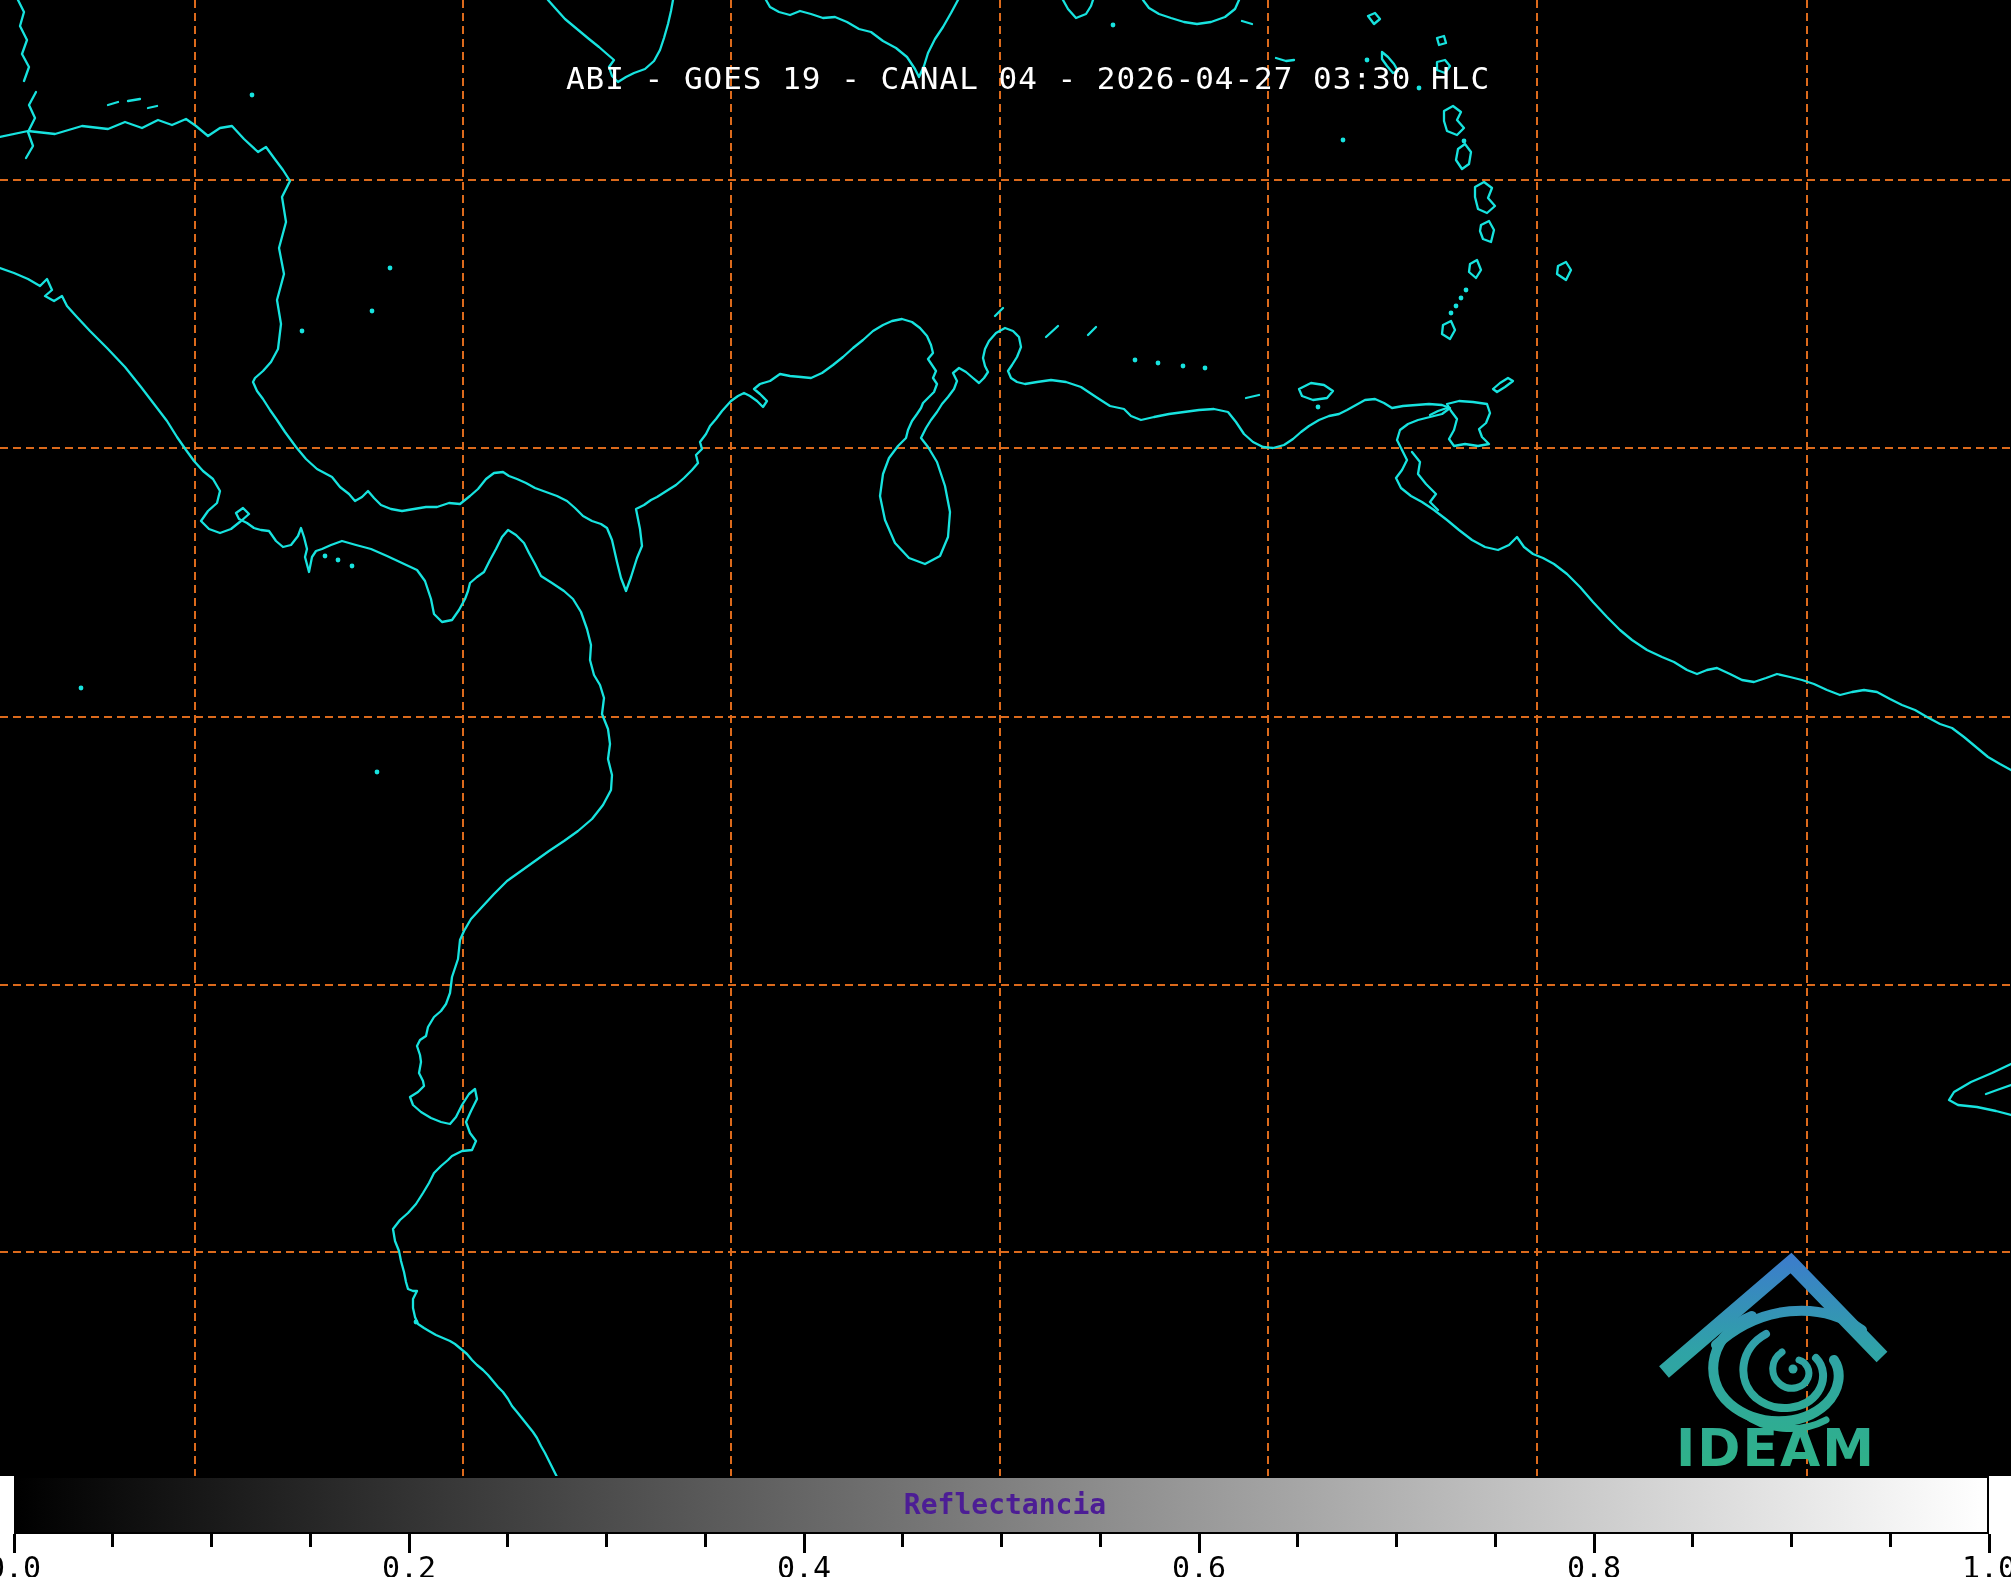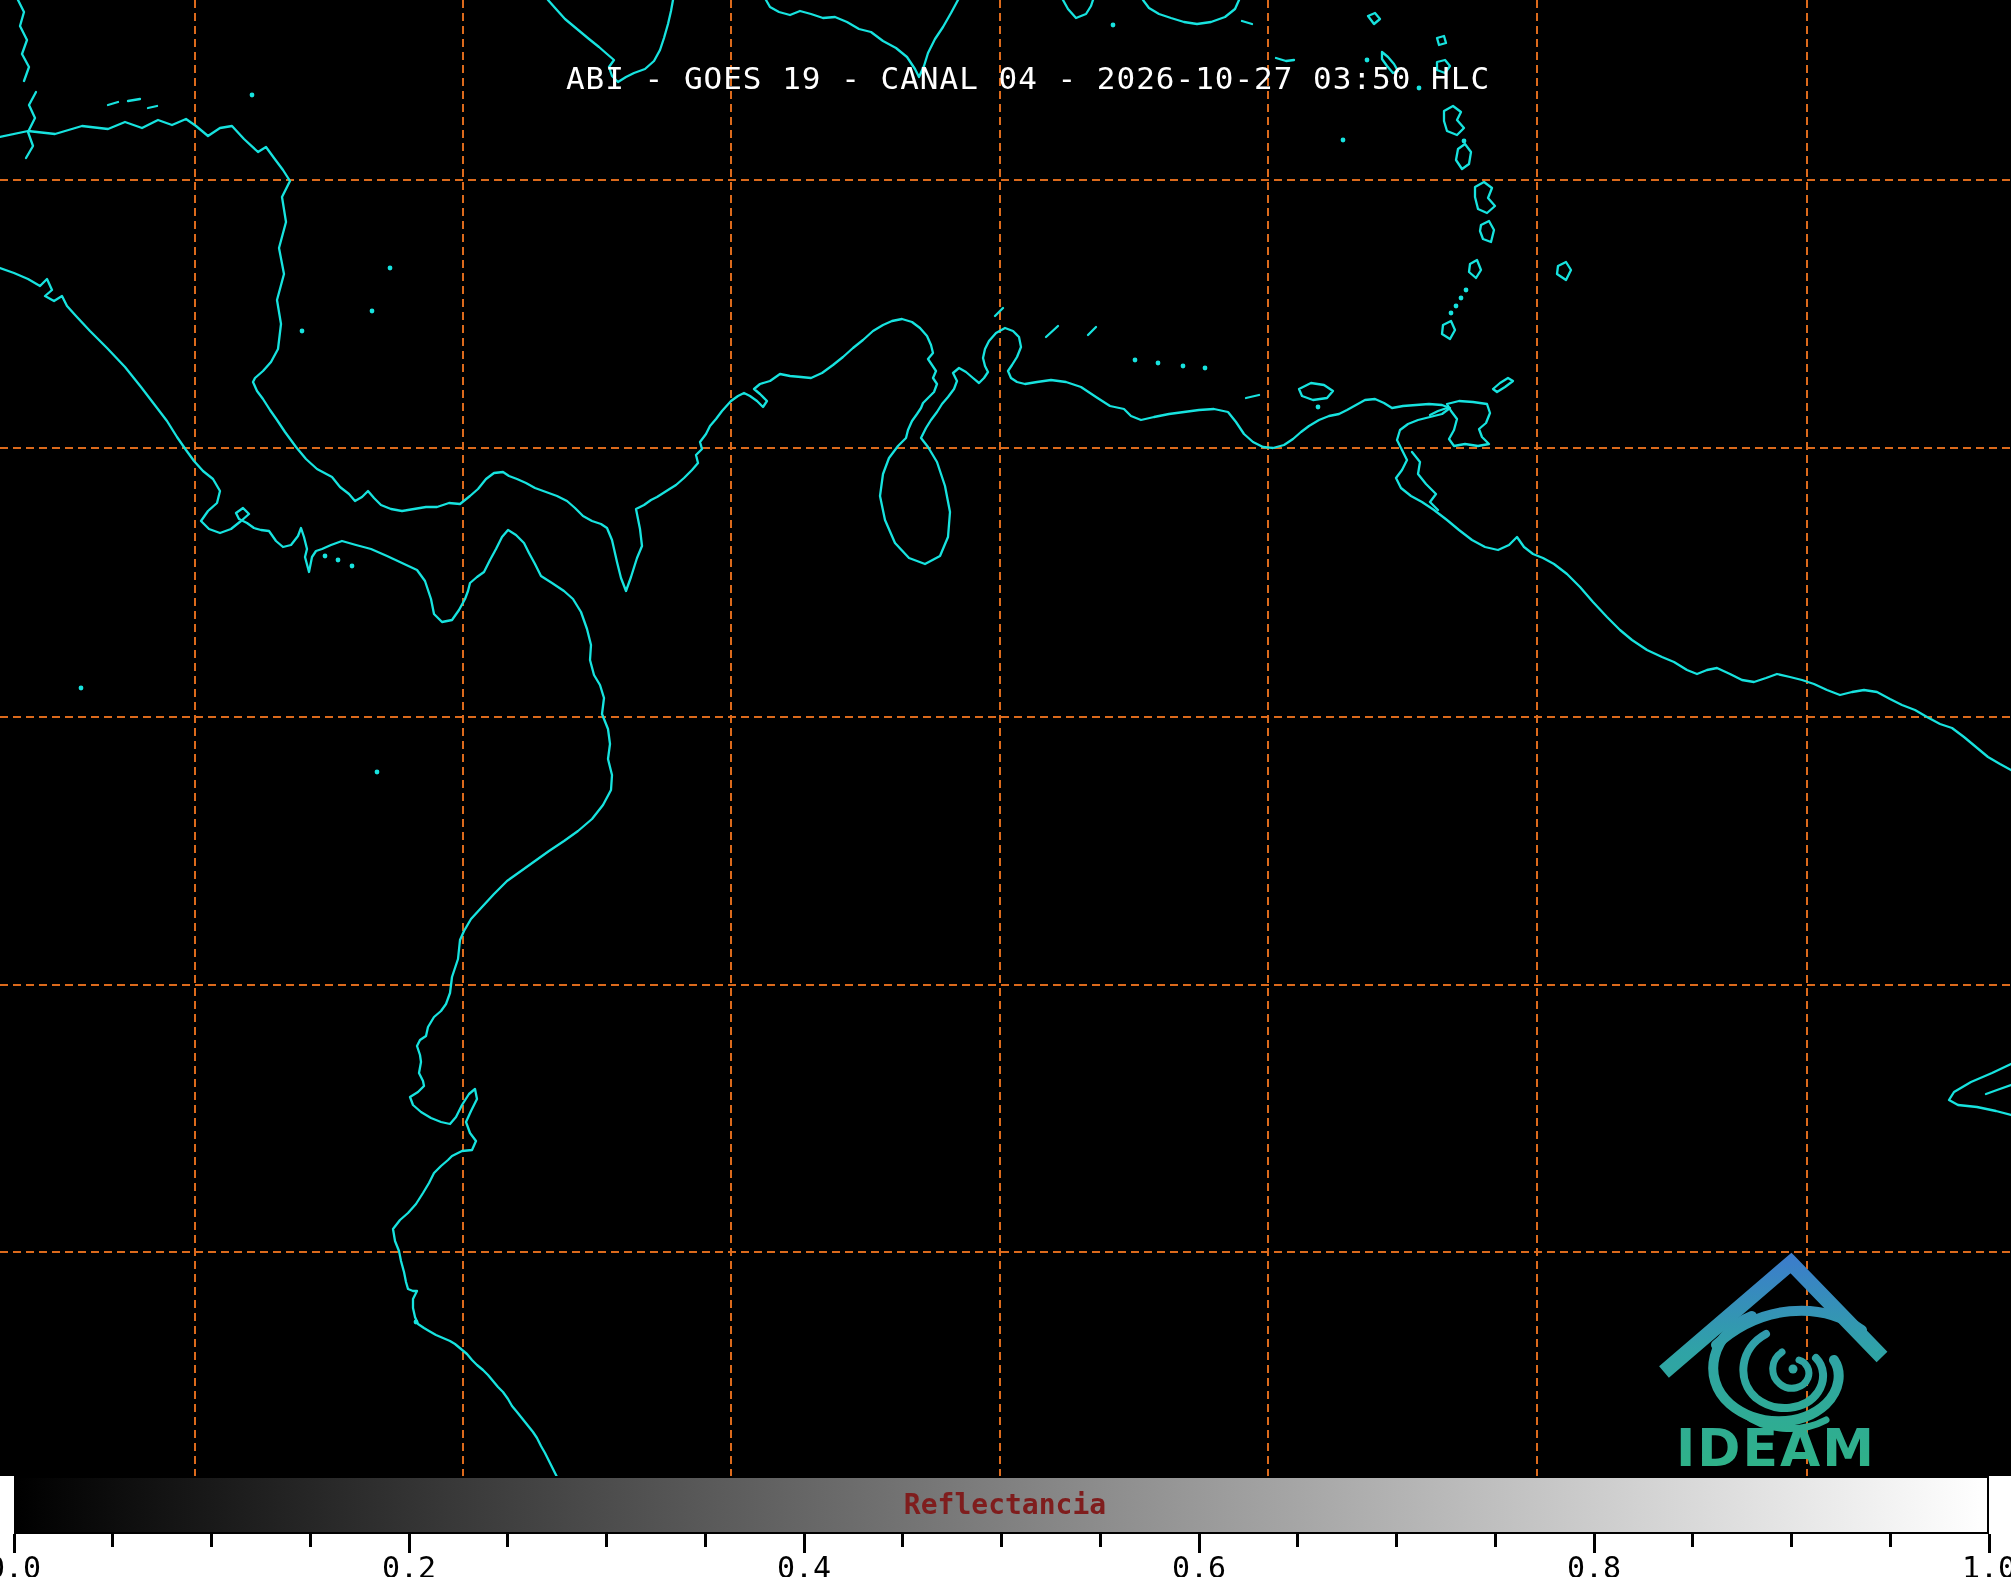--- a/index.html
+++ b/index.html
@@ -140,7 +140,7 @@
       </g>
     </svg>
 
-    <div id="title">ABI - GOES 19 - CANAL 04 - 2026-10-27 03:50 HLC</div>
+    <div id="title">ABI - GOES 19 - CANAL 04 - 2026-04-27 03:30 HLC</div>
   </div>
 
   <div id="colorbar-strip">

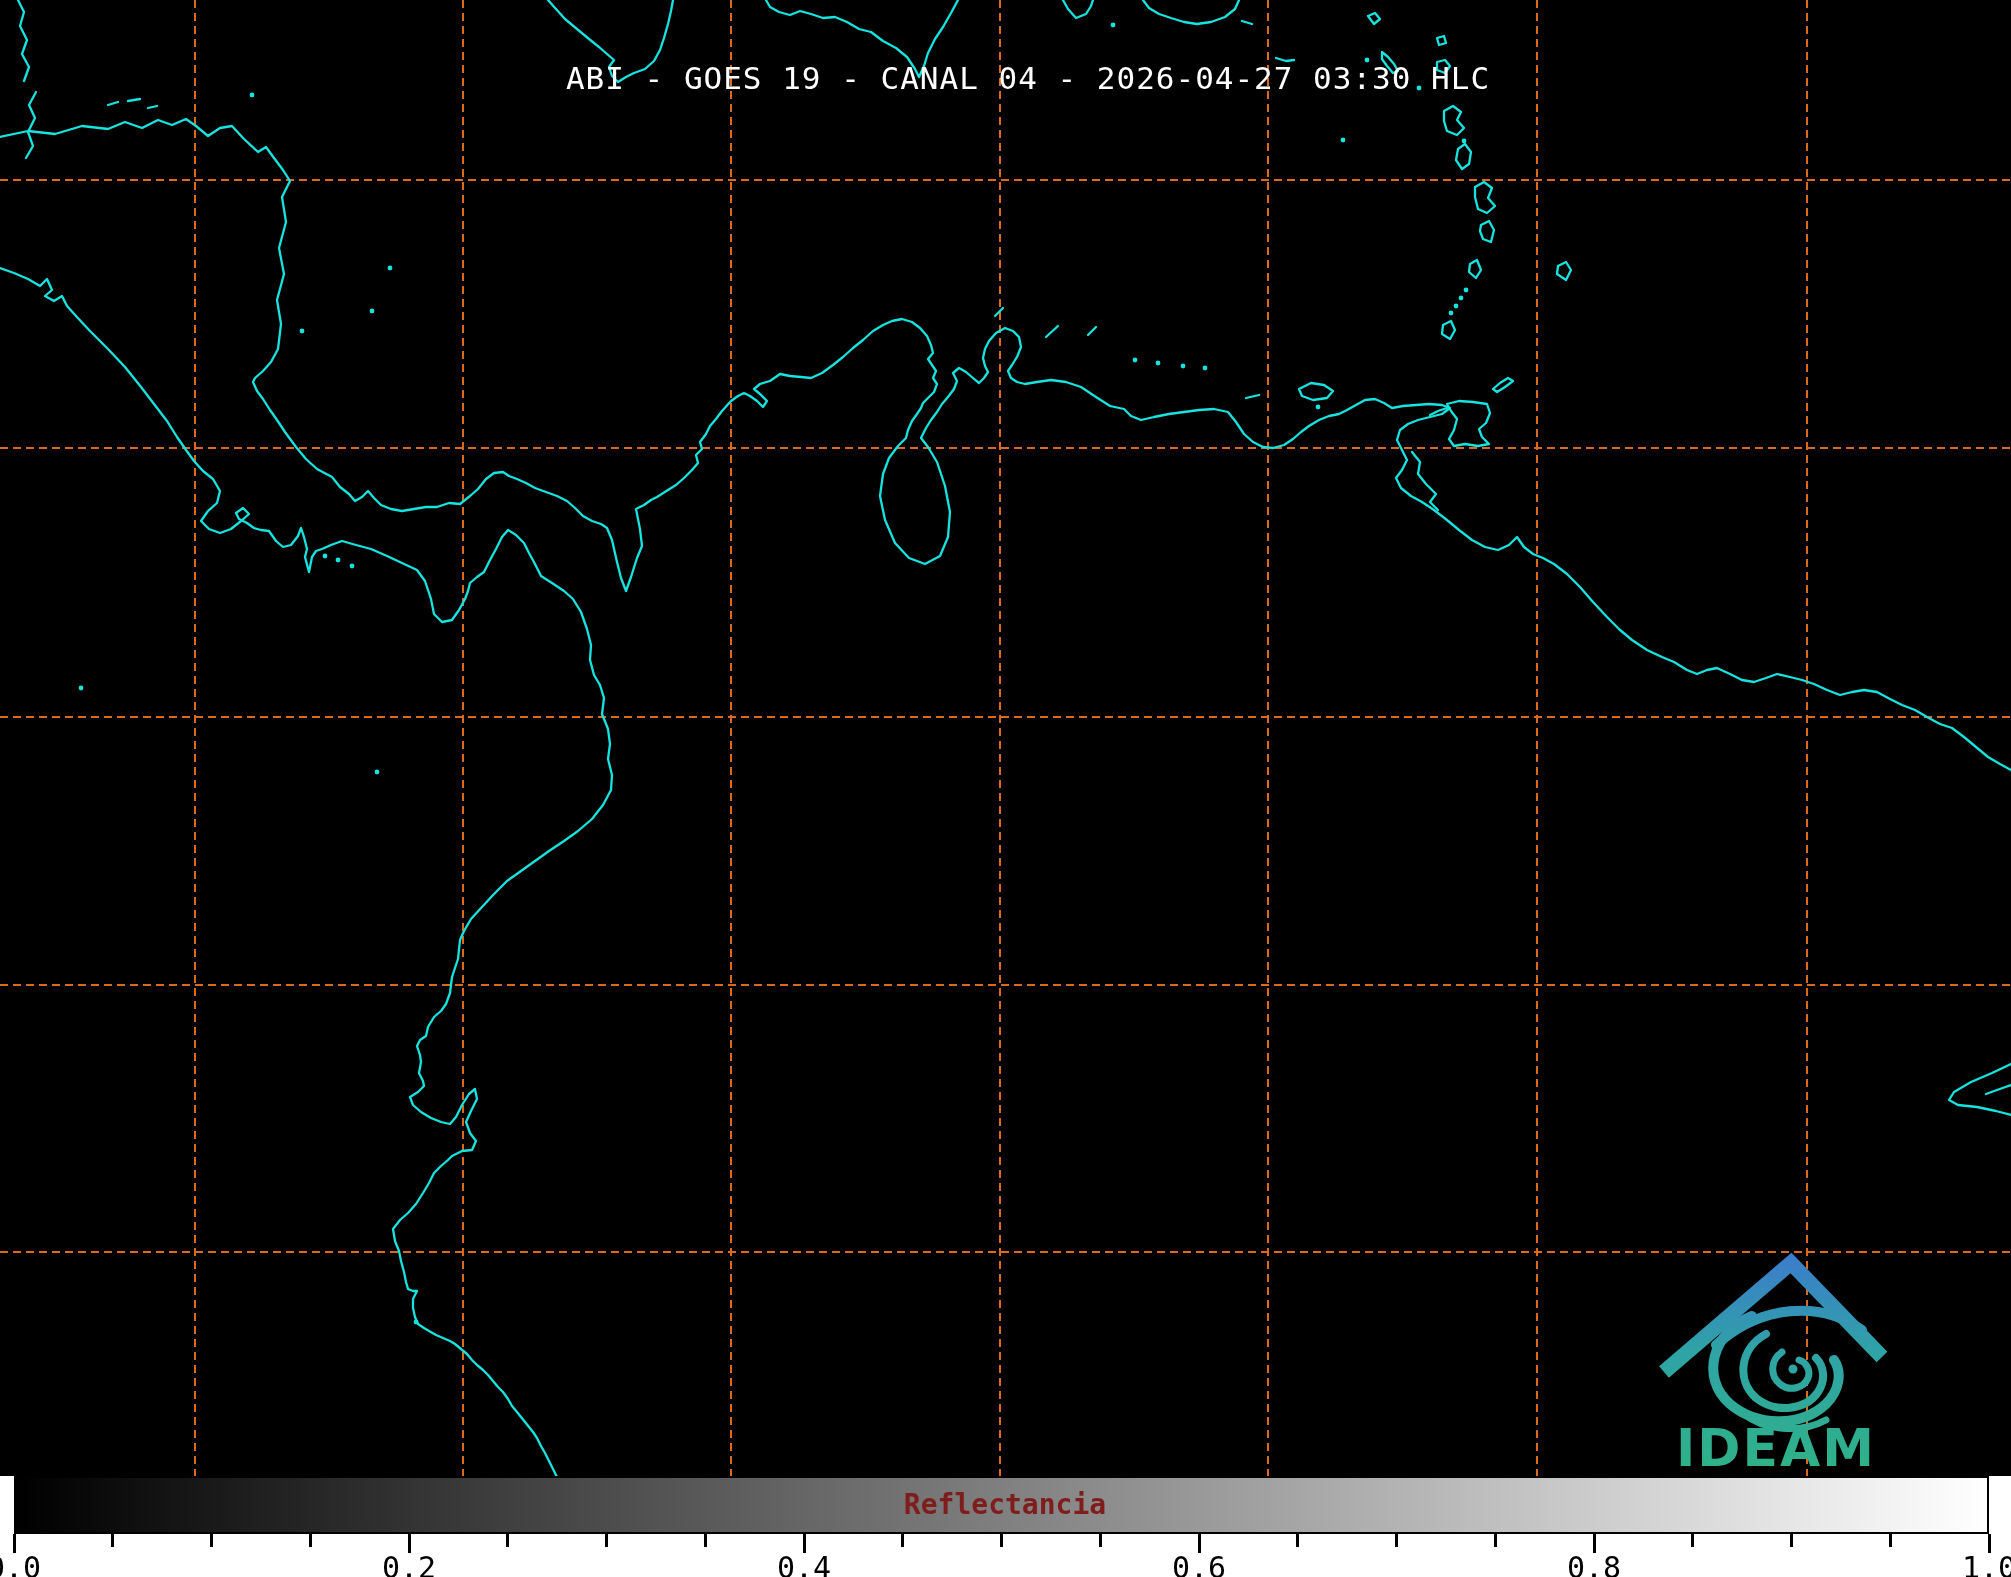--- a/index.html
+++ b/index.html
@@ -31,7 +31,7 @@
   }
   #cb-label{
     position:absolute;top:12px;left:1005px;transform:translateX(-50%);
-    color:#7f1d1d;font-size:28px;font-weight:bold;
+    color:#4c1d95;font-size:28px;font-weight:bold;
     font-family:"DejaVu Sans Mono","Liberation Mono",monospace;
   }
   .grid-line{fill:none;}

